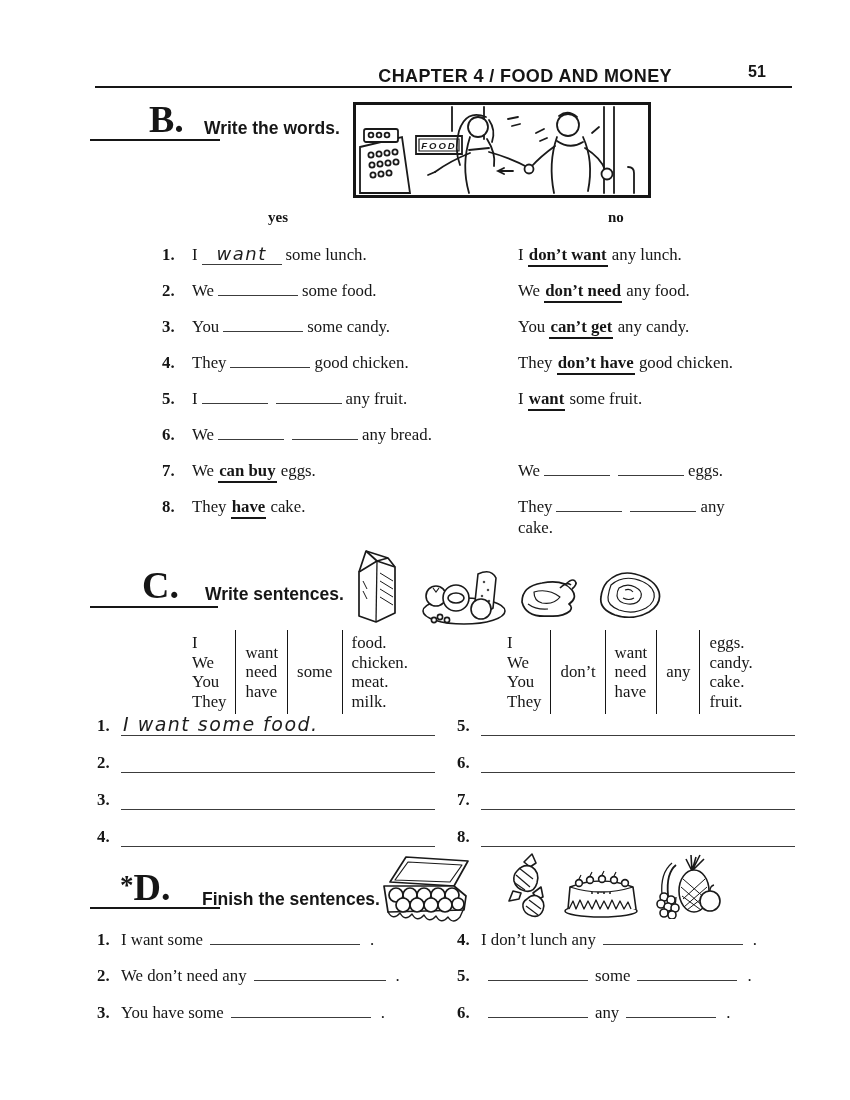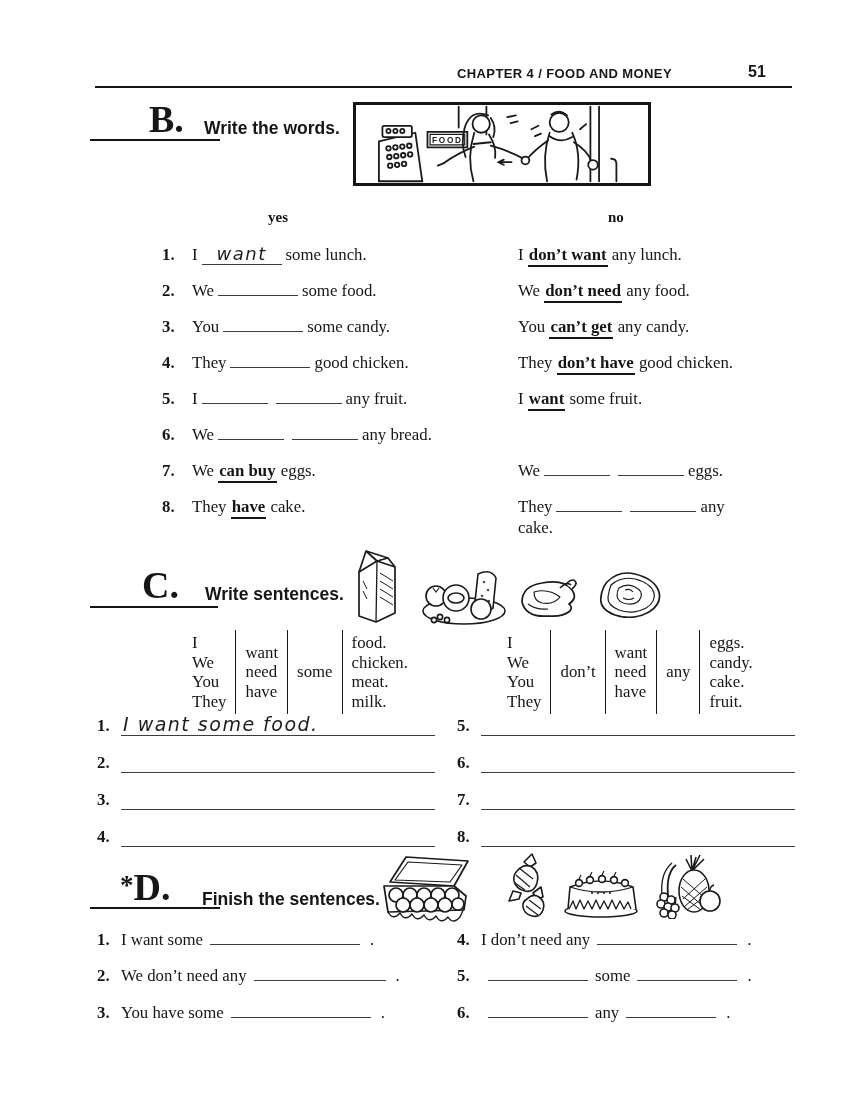--- a/index.html
+++ b/index.html
@@ -14,7 +14,7 @@
   
   .chapter-head {
     font-family:"Liberation Sans", sans-serif; font-weight:bold;
-    font-size:13px; letter-spacing:0.4px;
+    font-size:18px; letter-spacing:0.4px;
   }
   .page-num { font-family:"Liberation Sans", sans-serif; font-weight:bold; font-size:16px; }
   .rule { background:#161616; height:2px; }

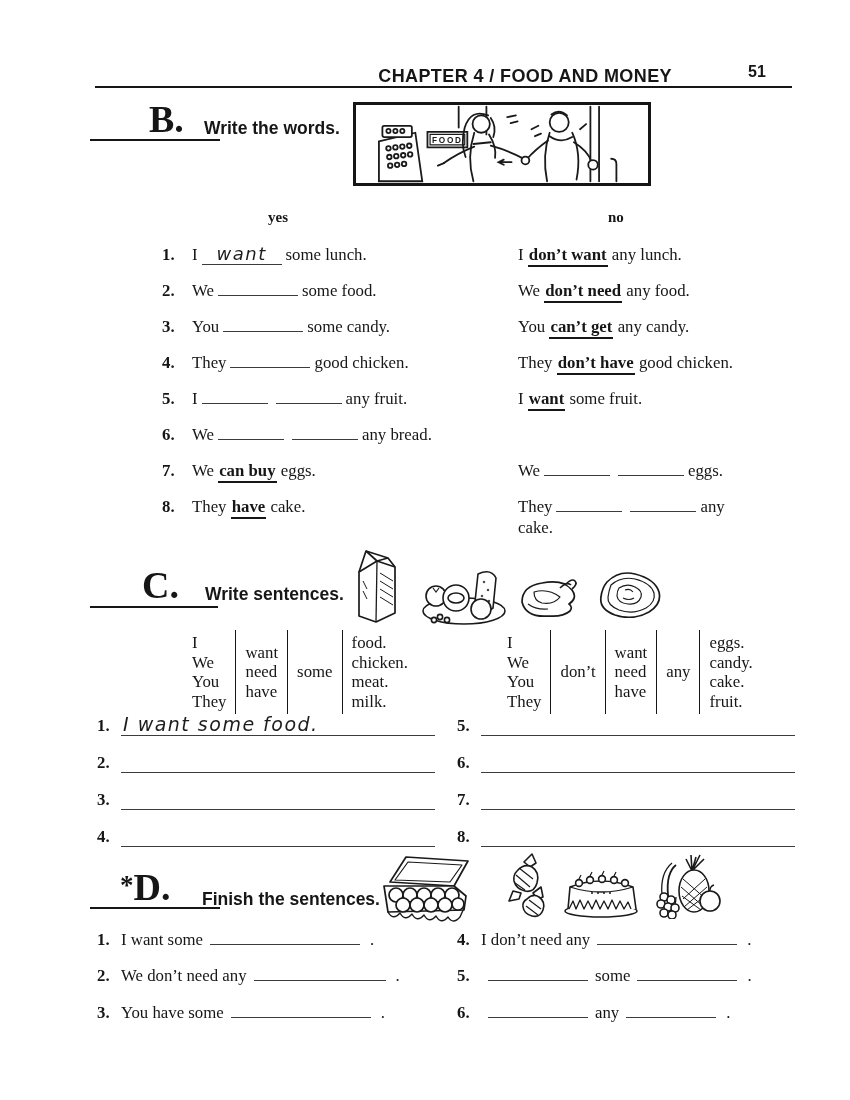--- a/index.html
+++ b/index.html
@@ -92,7 +92,7 @@
   <div class="abs sec-label" style="top:100px; left:149px;">B.</div>
   <div class="abs sec-instr" style="top:118px; left:204px;">Write the words.</div>
 
-  <div class="abs frame illo" style="top:102px; left:353px; width:298px; height:84px;">
+  <div class="abs frame illo" style="top:102px; left:353px; width:298px; height:96px;font-style:italic;">
     <svg viewBox="0 0 292 90">
       <g stroke="#1a1a1a" stroke-width="1.8" fill="none" stroke-linecap="round">
         <line x1="96" y1="2" x2="96" y2="26"></line>

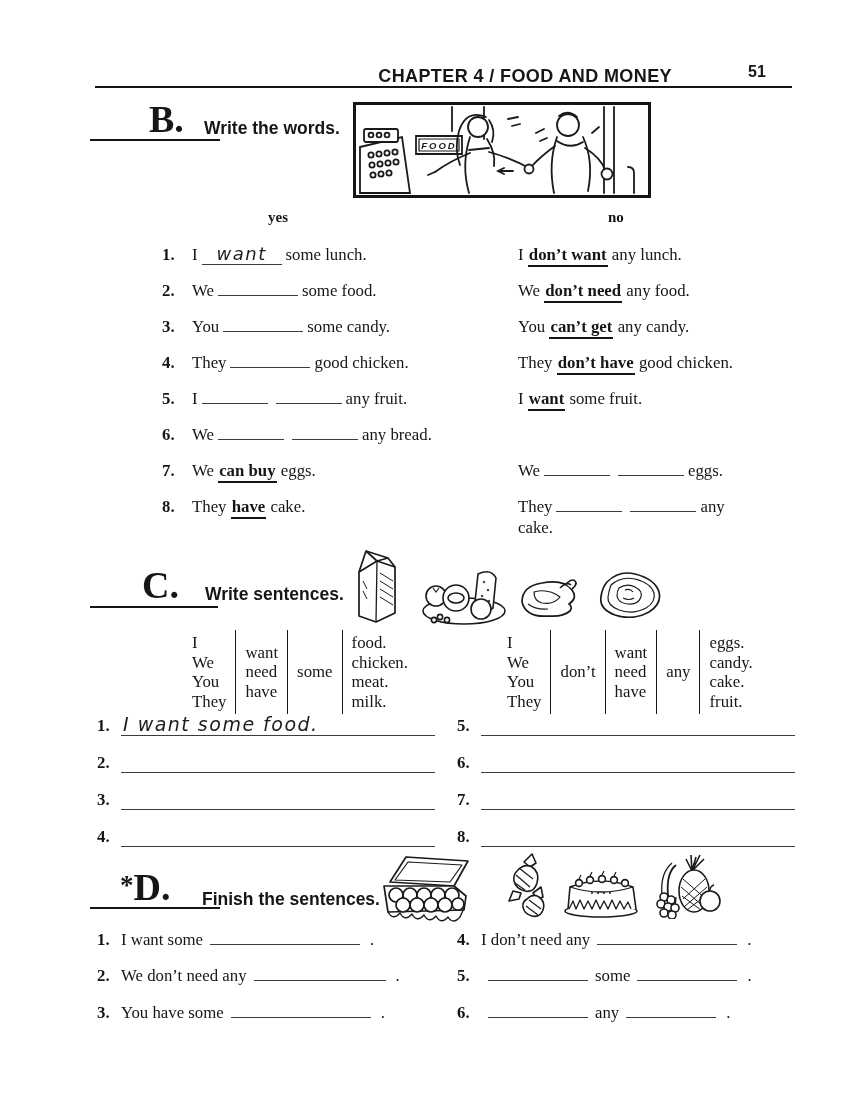--- a/index.html
+++ b/index.html
@@ -499,7 +499,7 @@
   <div class="abs" style="top:929px; left:457px; width:348px;">
     <div class="d-row">
       <span class="num">4.</span>
-      <span>I don’t need any</span>
+      <span>I don’t lunch any</span>
       <span class="d-blank w140"></span>
       <span class="dot">.</span>
     </div>

